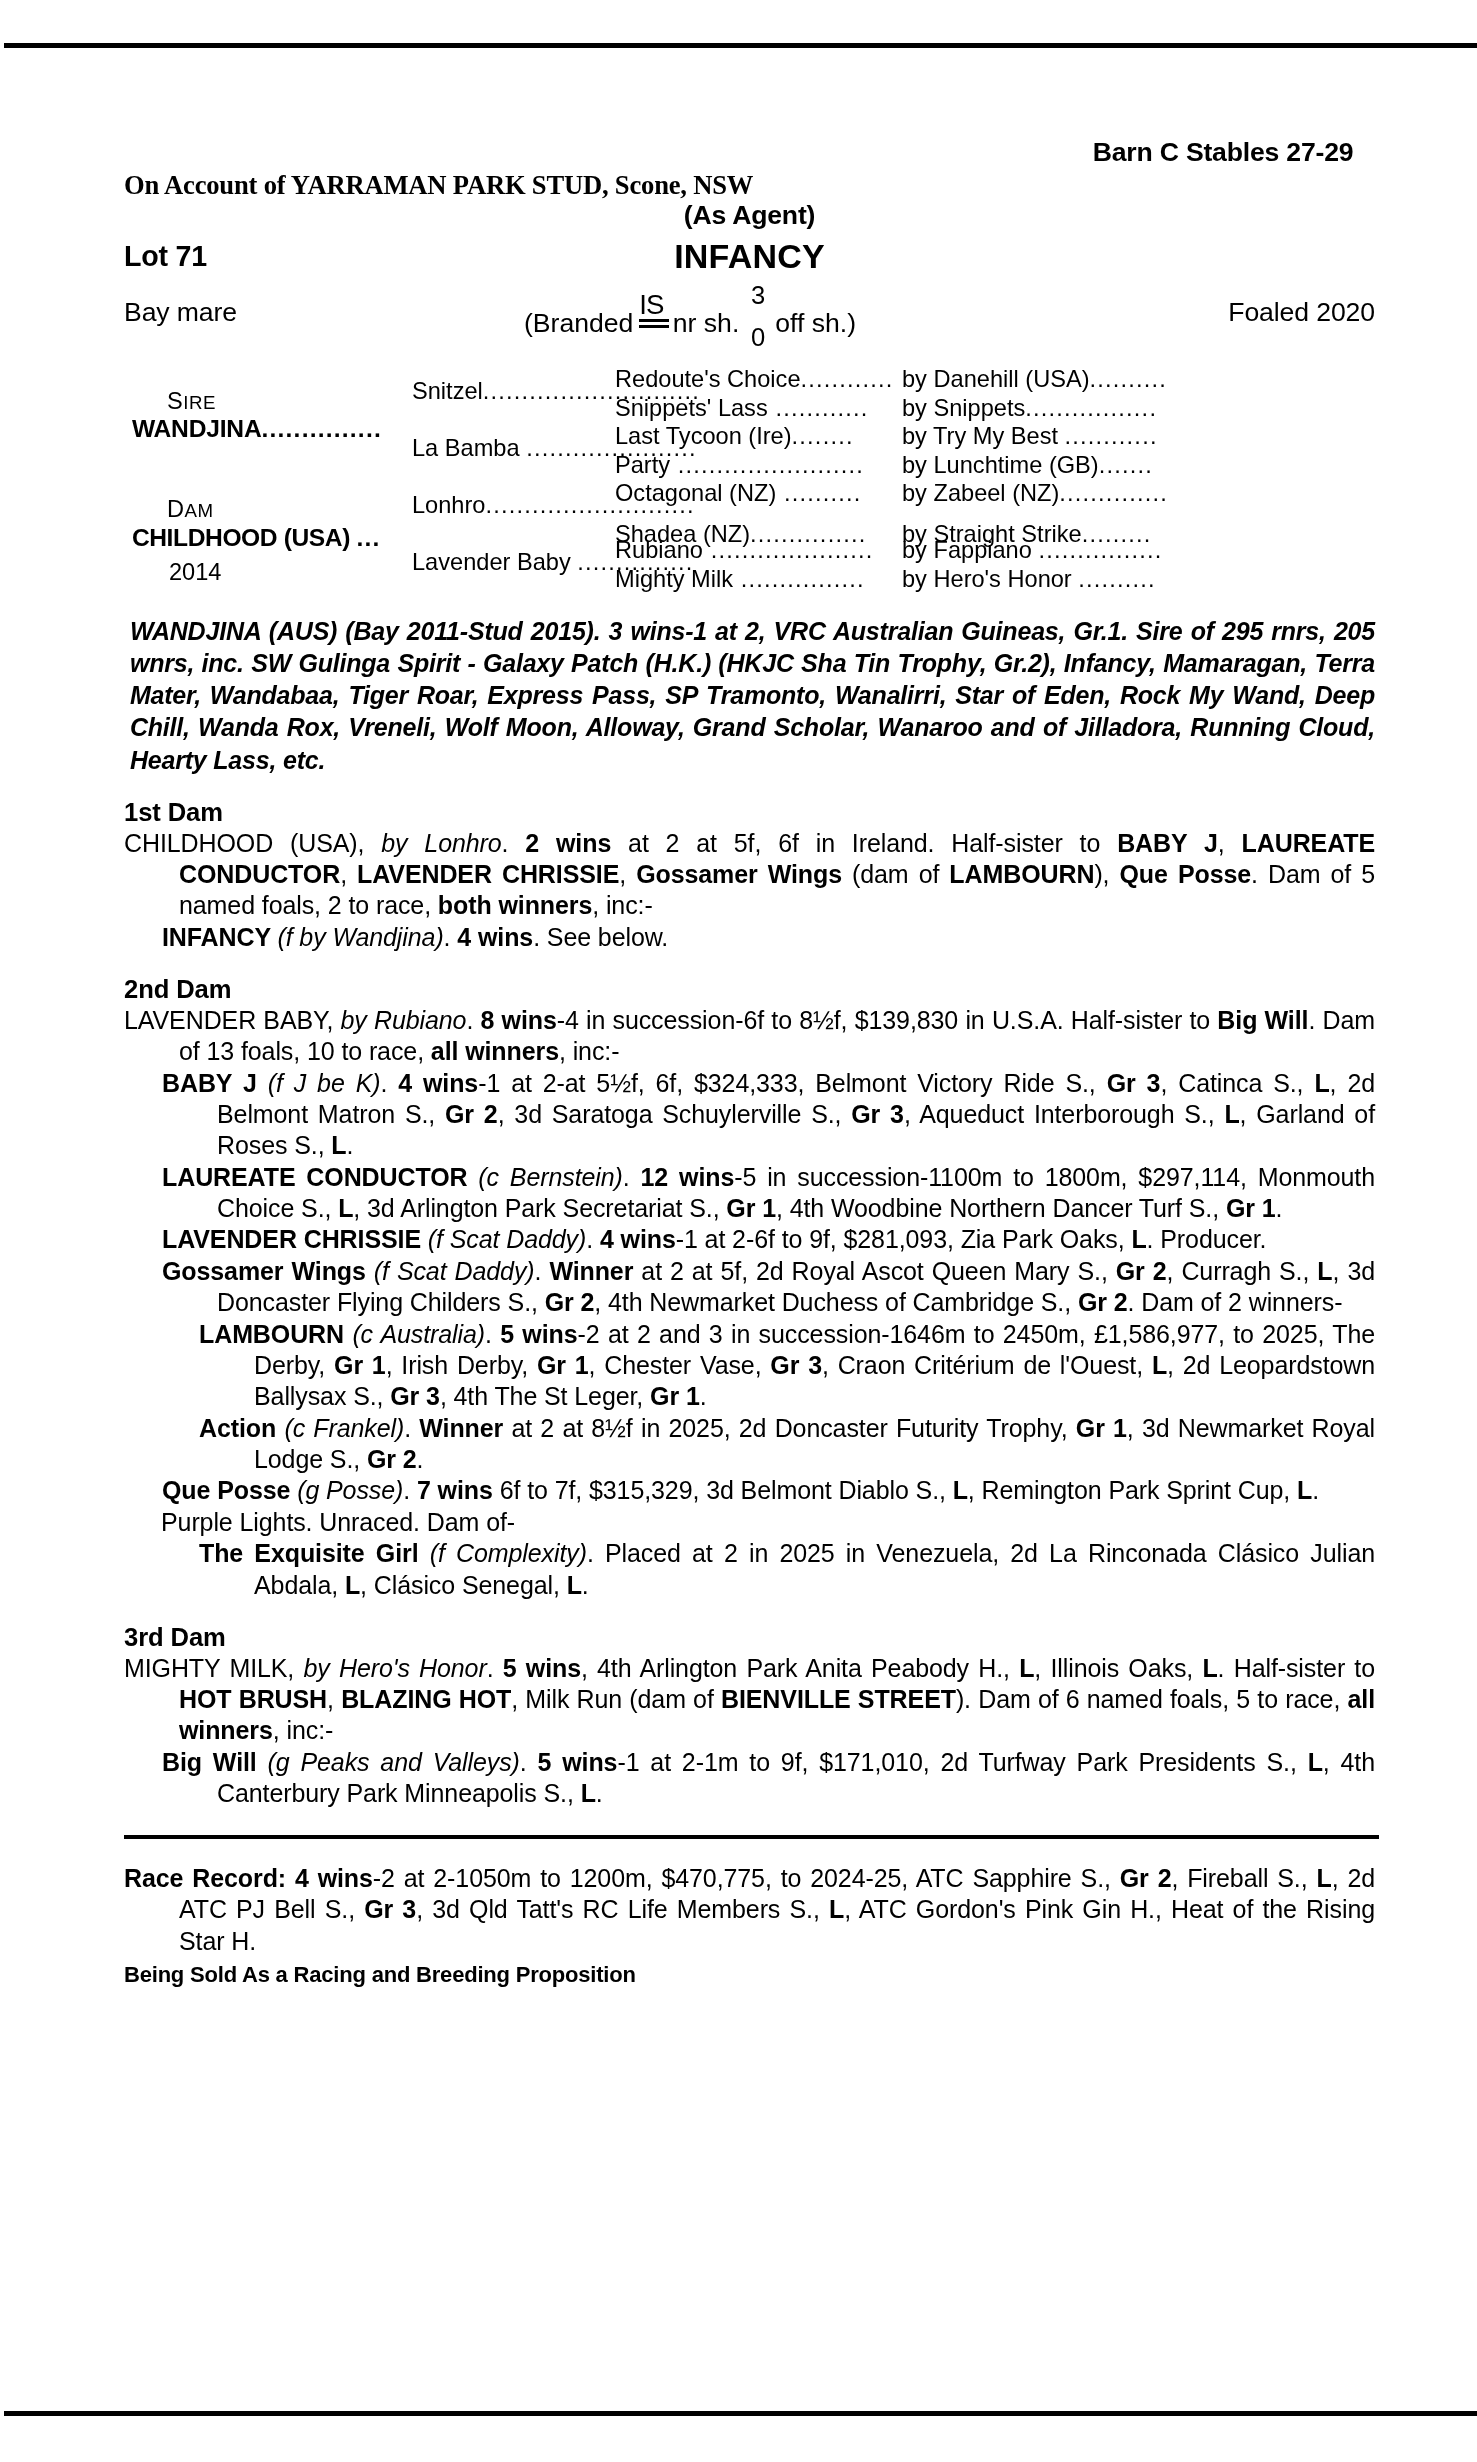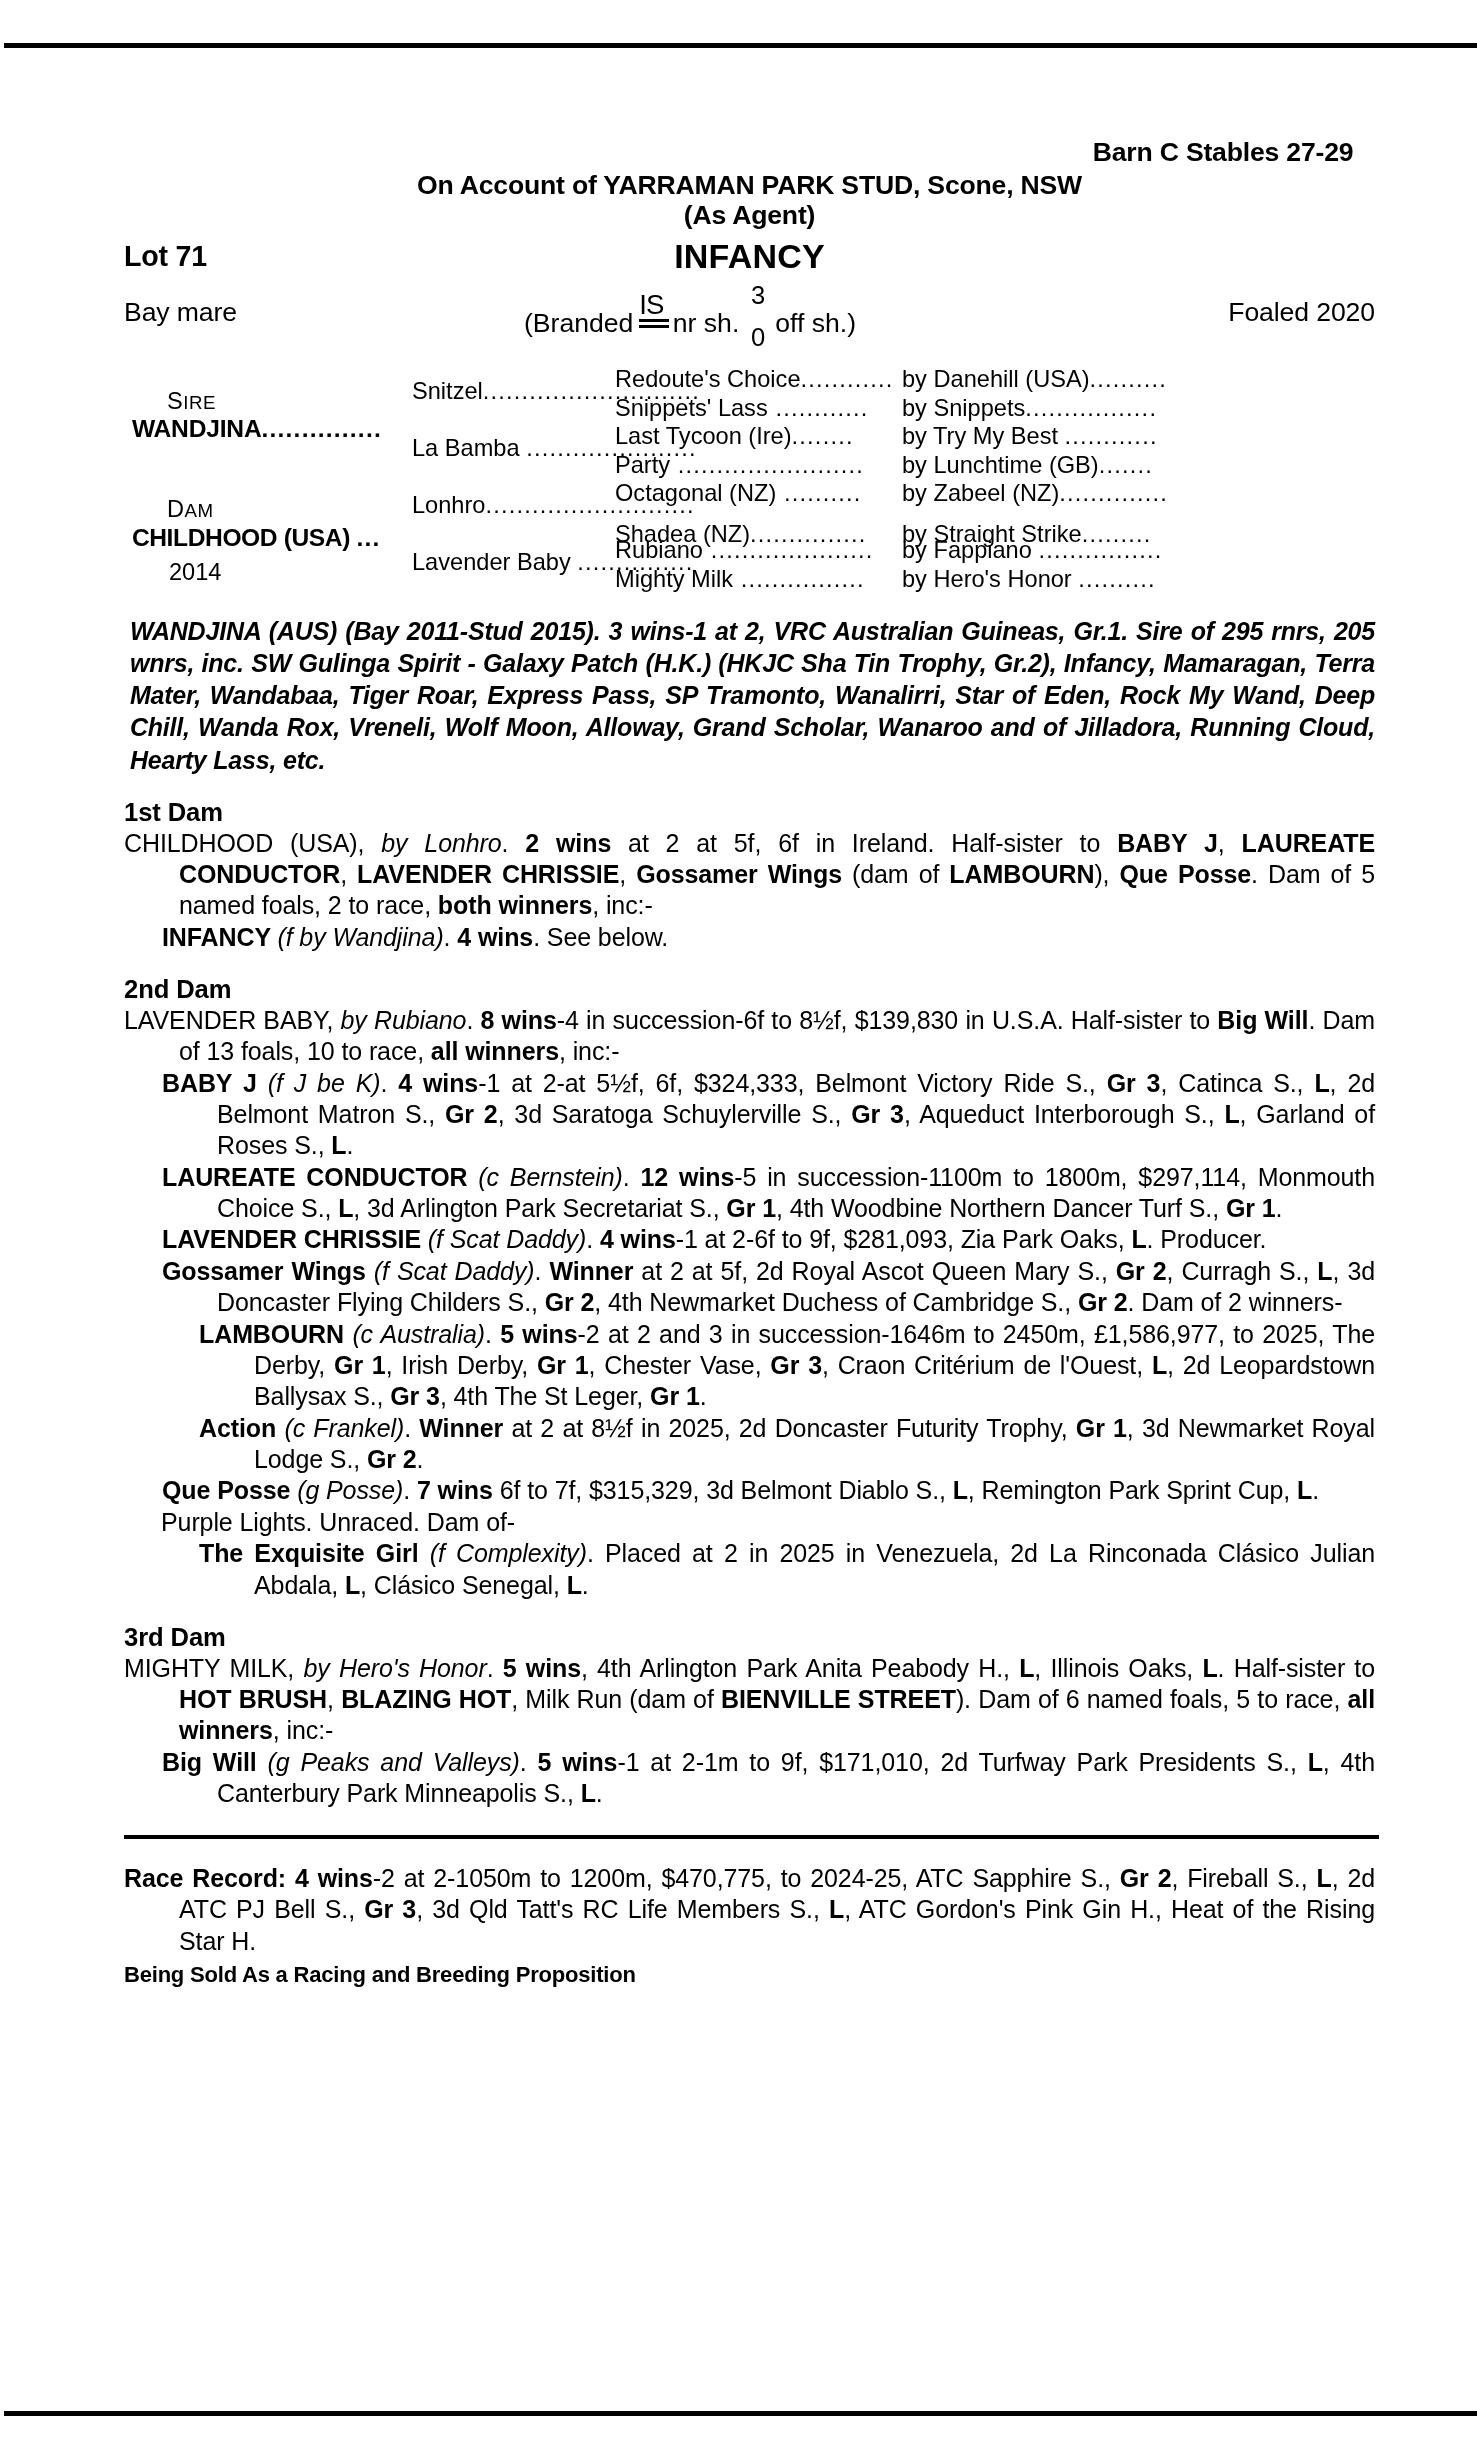--- a/index.html
+++ b/index.html
@@ -52,12 +52,12 @@
     padding-right: 21.7px;
   }
   .account {
-    text-align: center;
     font-weight: bold;
     font-size: 26.6px;
     line-height: 1.14;
     letter-spacing: -0.2px;
     margin-top: 2px;
+    font-family: Liberation Serif, serif;
   }
   .asagent {
     text-align: center;

